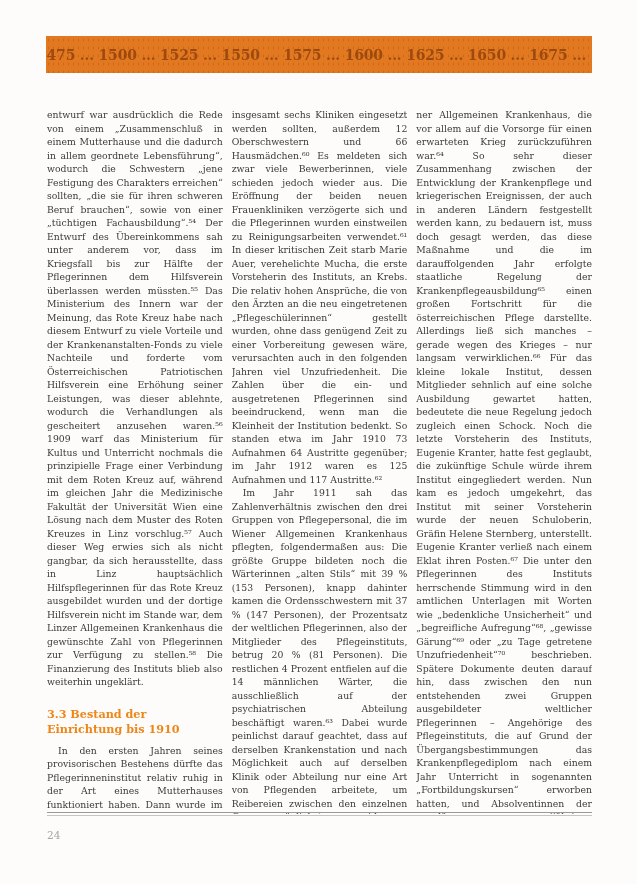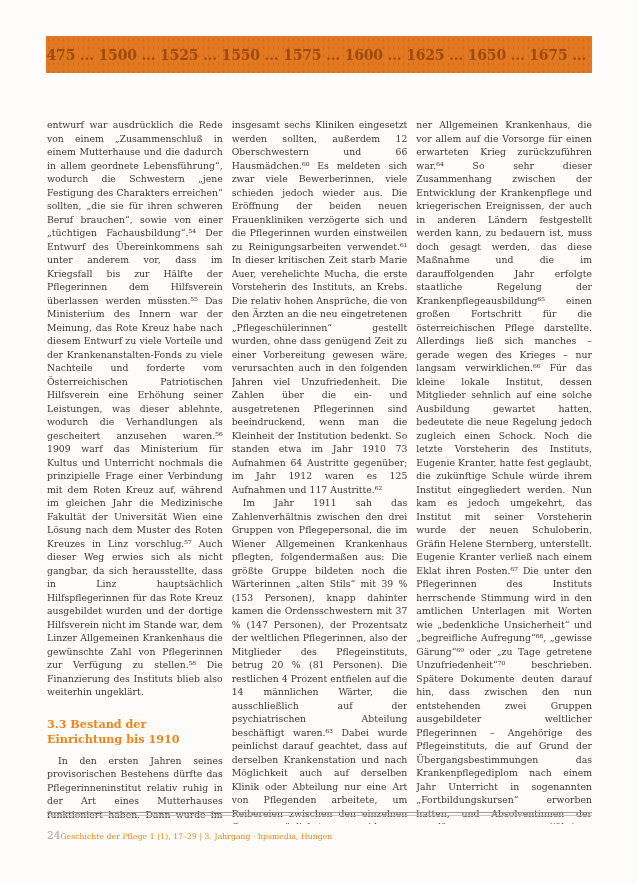--- a/index.html
+++ b/index.html
@@ -31,7 +31,7 @@
 
   
   .content{
-    position:absolute;left:47px;top:118px;width:545px;height:706px;
+    position:absolute;left:47px;top:108px;width:545px;height:706px;
     display:flex;gap:9px;
   }
   .col{flex:1 1 0;overflow:hidden;}

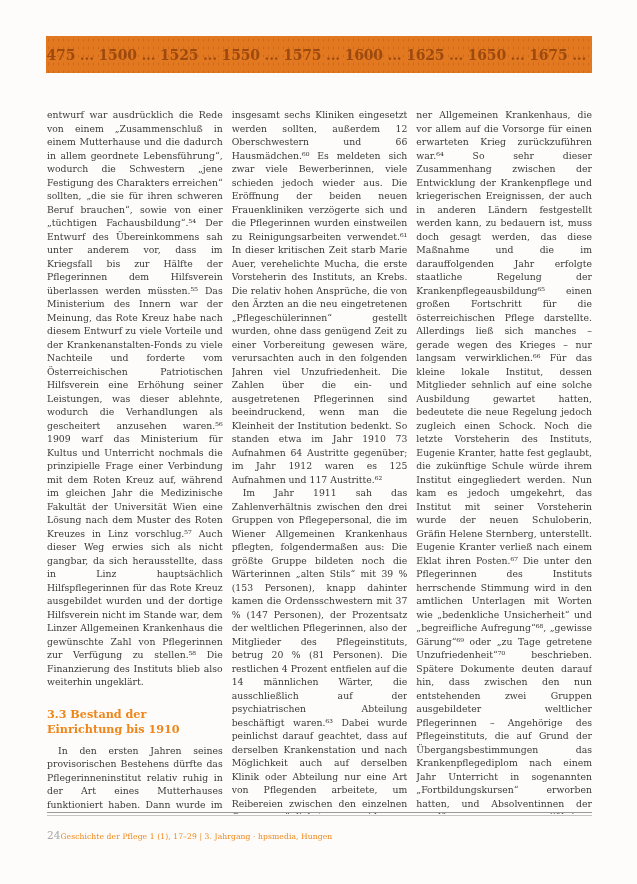--- a/index.html
+++ b/index.html
@@ -61,7 +61,7 @@
   }
   .footer{
     position:absolute;left:47px;width:545px;top:829px;
-    display:flex;justify-content:flex-start;align-items:baseline;
+    display:flex;justify-content:flex-start;align-items:baseline;flex-direction:column;
   }
   .page-num{
     font-size:10.5px;color:#a6a6a6;

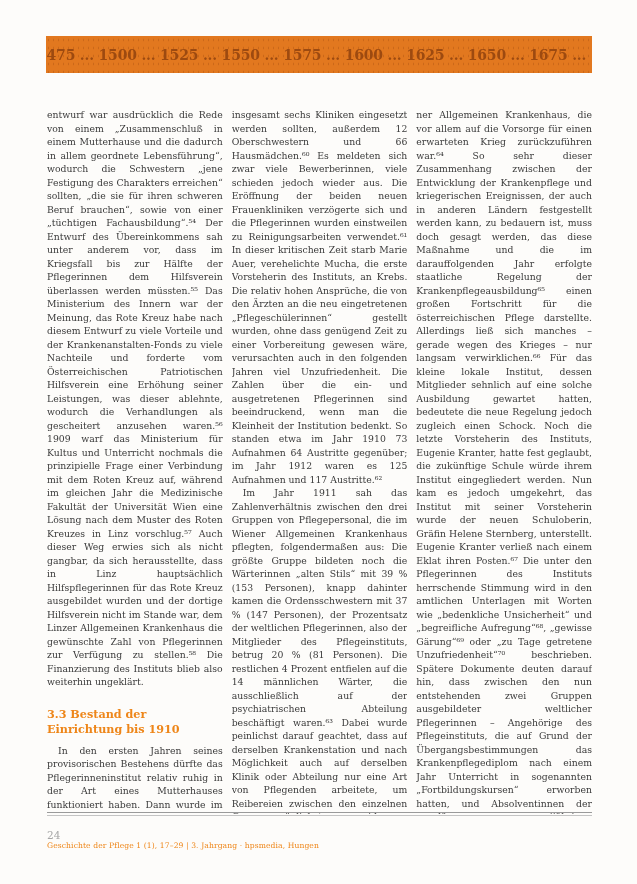--- a/index.html
+++ b/index.html
@@ -98,7 +98,6 @@
 
   <div class="footer">
     <span class="page-num">24</span>
-    <span class="citation">Geschichte der Pflege 1 (1), 17–29 | 3. Jahrgang · hpsmedia, Hungen</span>
   </div>
 
 </div>

